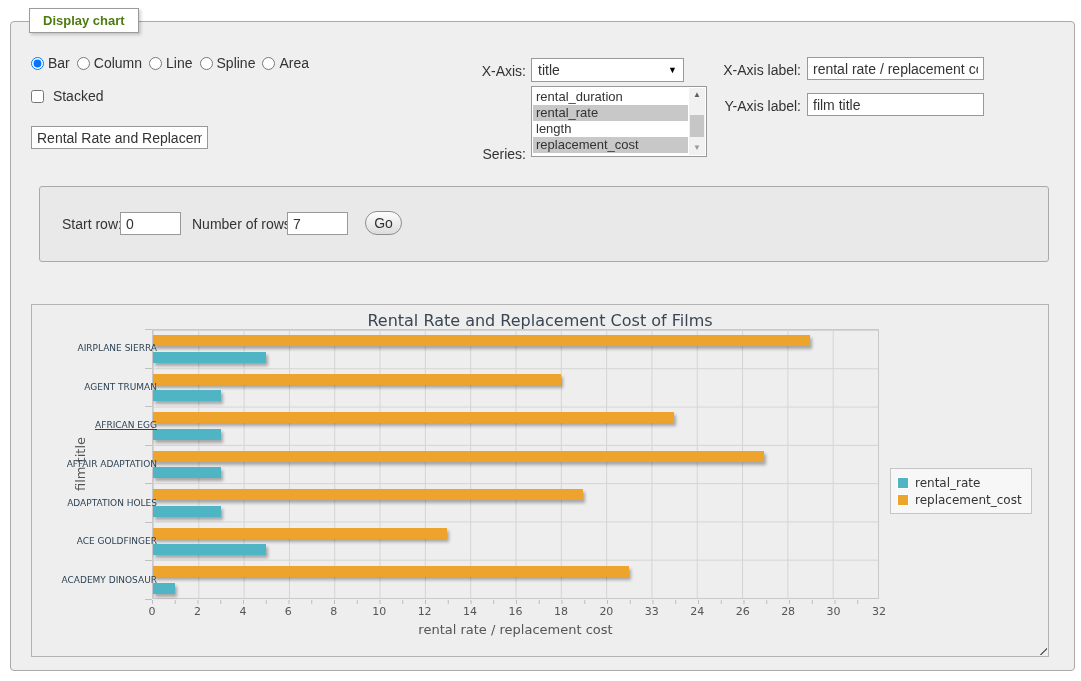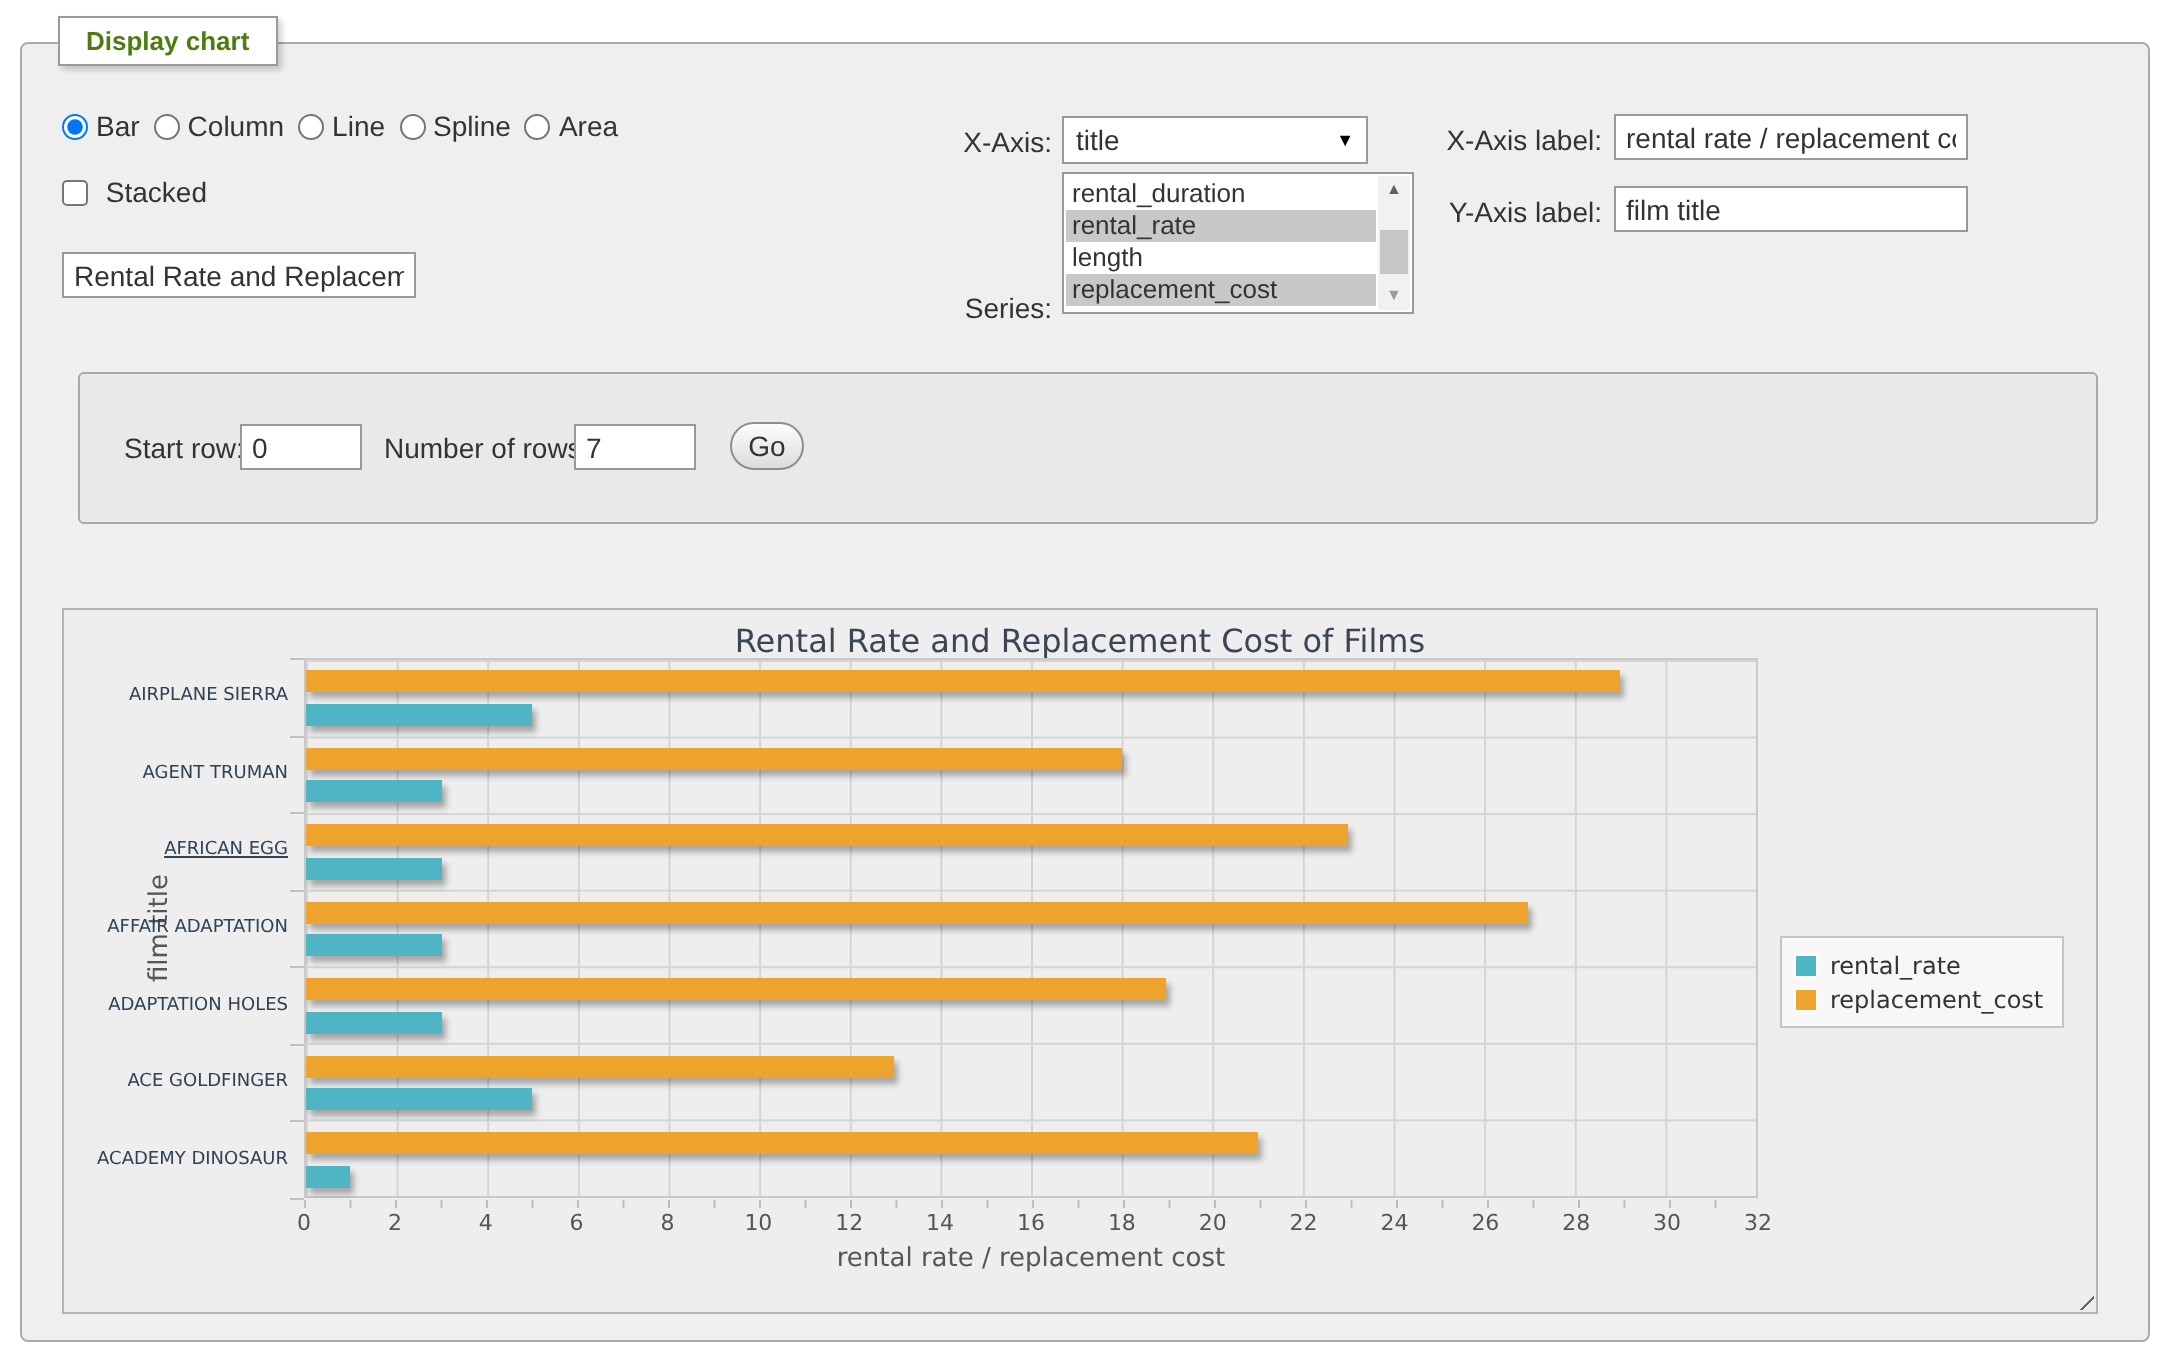--- a/index.html
+++ b/index.html
@@ -71,7 +71,7 @@
                       linear-gradient(to bottom,#d4d4d4 1px,transparent 1px);
     background-size: calc(100%/16) 100%, 100% calc(100%/7); }
   .bar { position:absolute; left:0; height:11px; box-shadow:2px 3px 3px rgba(0,0,0,.30); }
-  .cat-label { position:absolute; left:0; width:112px; text-align:right; font-size:9px;
+  .cat-label { position:absolute; left:13px; width:112px; text-align:right; font-size:9px;
     color:#2d4355; line-height:12px; white-space:nowrap; }
   .ytick { position:absolute; left:113px; width:7px; height:1px; background:#c0c0c0; }
   .minor-ticks { position:absolute; left:120px; top:295px; width:728px; height:4px;

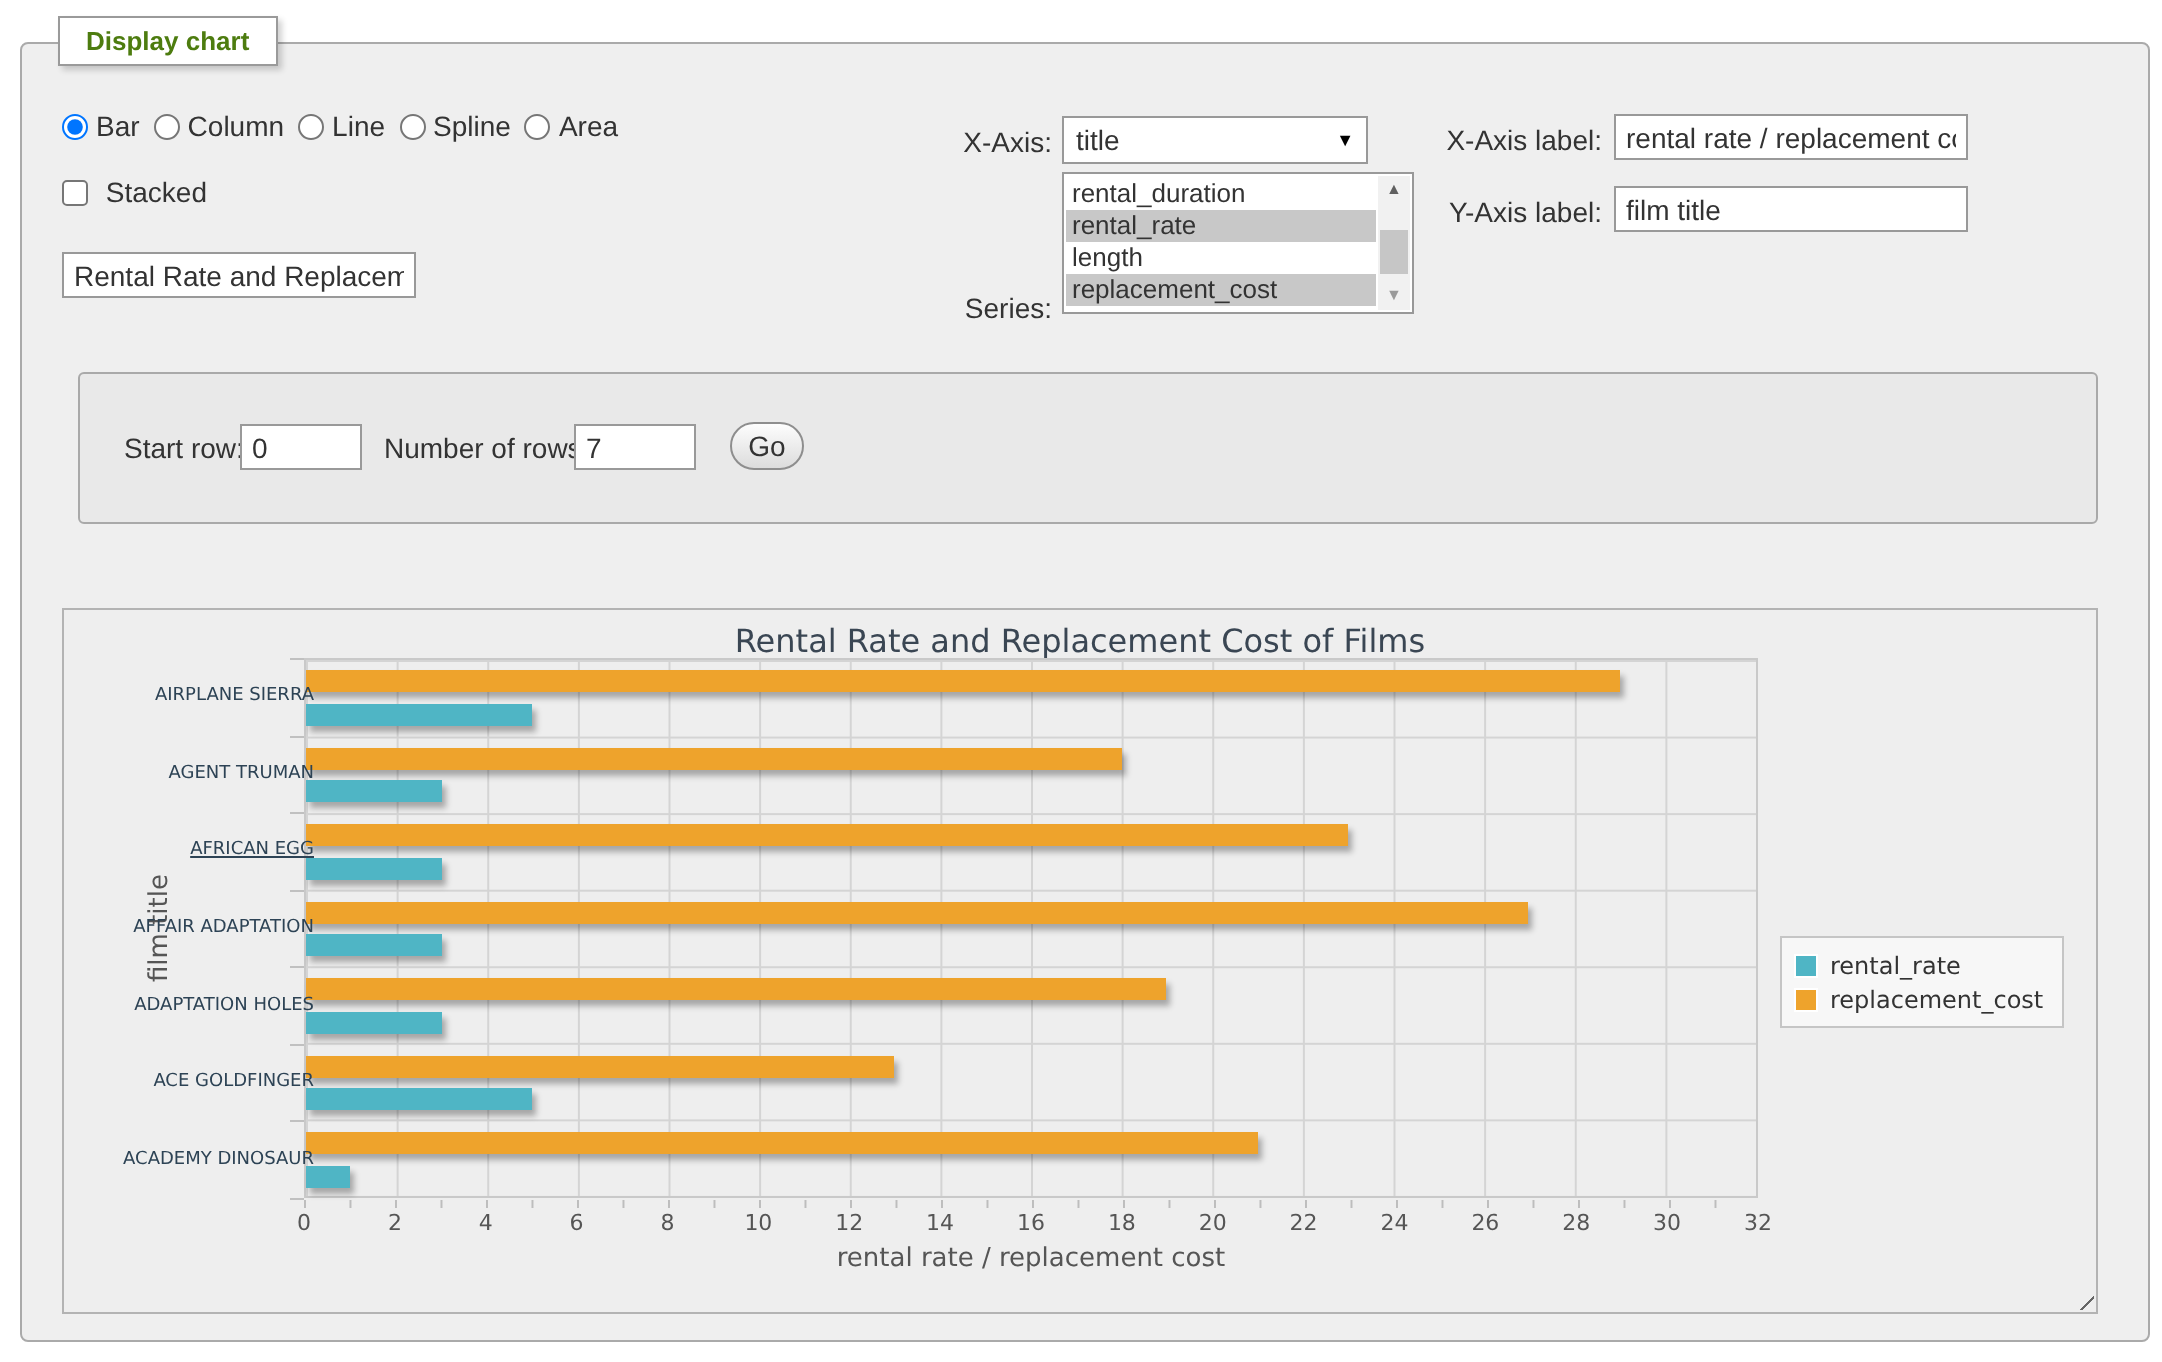--- a/index.html
+++ b/index.html
@@ -199,7 +199,7 @@
       <div class="xtick-label" style="left: 483.5px;">16</div>
       <div class="xtick-label" style="left: 528.938px;">18</div>
       <div class="xtick-label" style="left: 574.375px;">20</div>
-      <div class="xtick-label" style="left: 619.812px;">22</div>
+      <div class="xtick-label" style="left: 619.812px;">33</div>
       <div class="xtick-label" style="left: 665.25px;">24</div>
       <div class="xtick-label" style="left: 710.688px;">26</div>
       <div class="xtick-label" style="left: 756.125px;">28</div>

